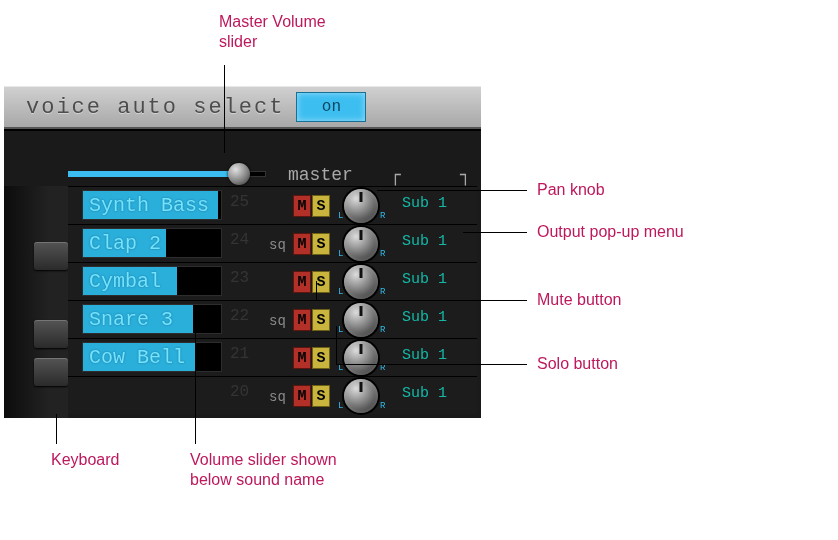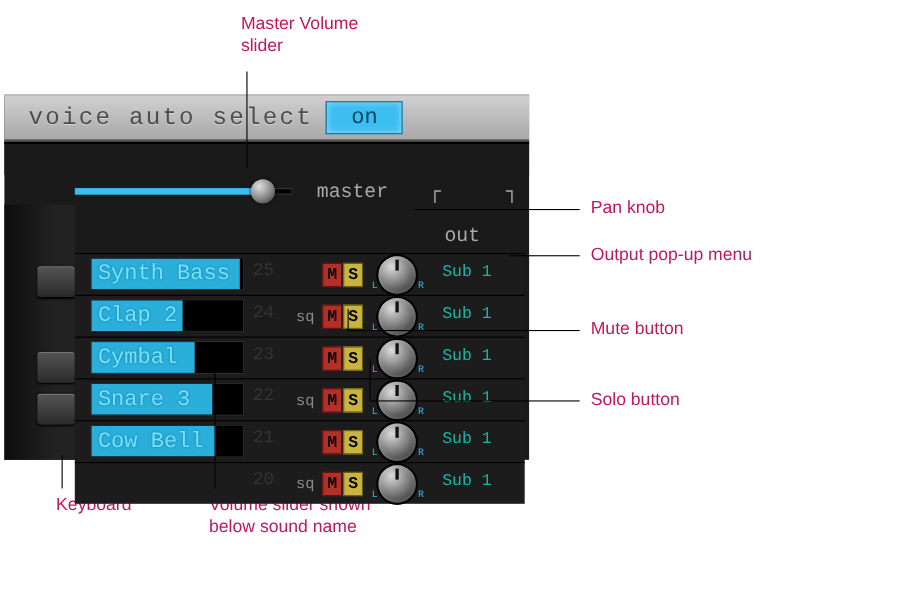--- a/index.html
+++ b/index.html
@@ -58,7 +58,7 @@
     align-items:center;
     justify-content:center;
     font-family:"Courier New",monospace;
-    font-size:20px;
+    font-size:16px;
     color:#0a4660;
     box-shadow: inset 0 0 6px rgba(255,255,255,.5);
   }

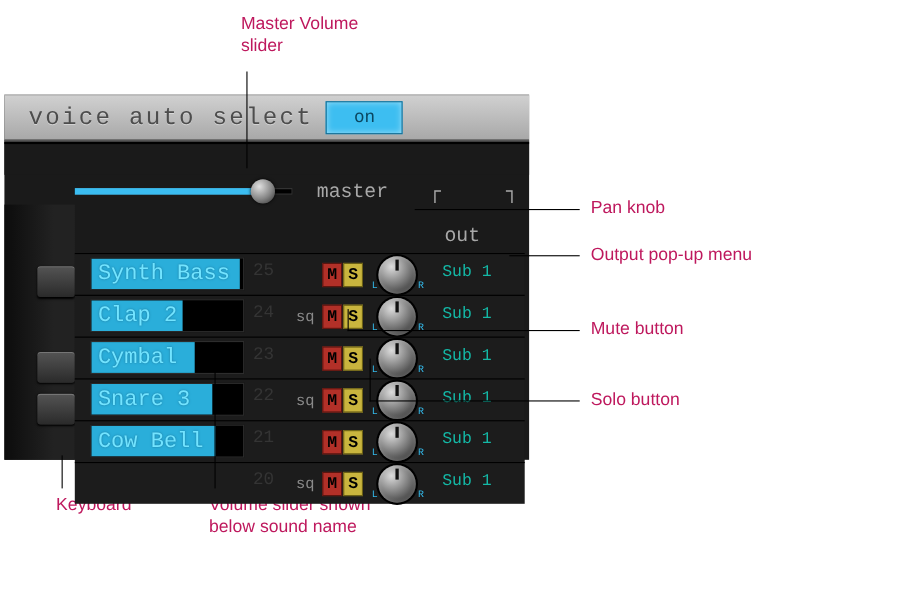--- a/index.html
+++ b/index.html
@@ -151,7 +151,6 @@
     top:100px;
     right:4px;
     bottom:0;
-    margin-top:44px;
   }
   .vrow{
     height:38px;

